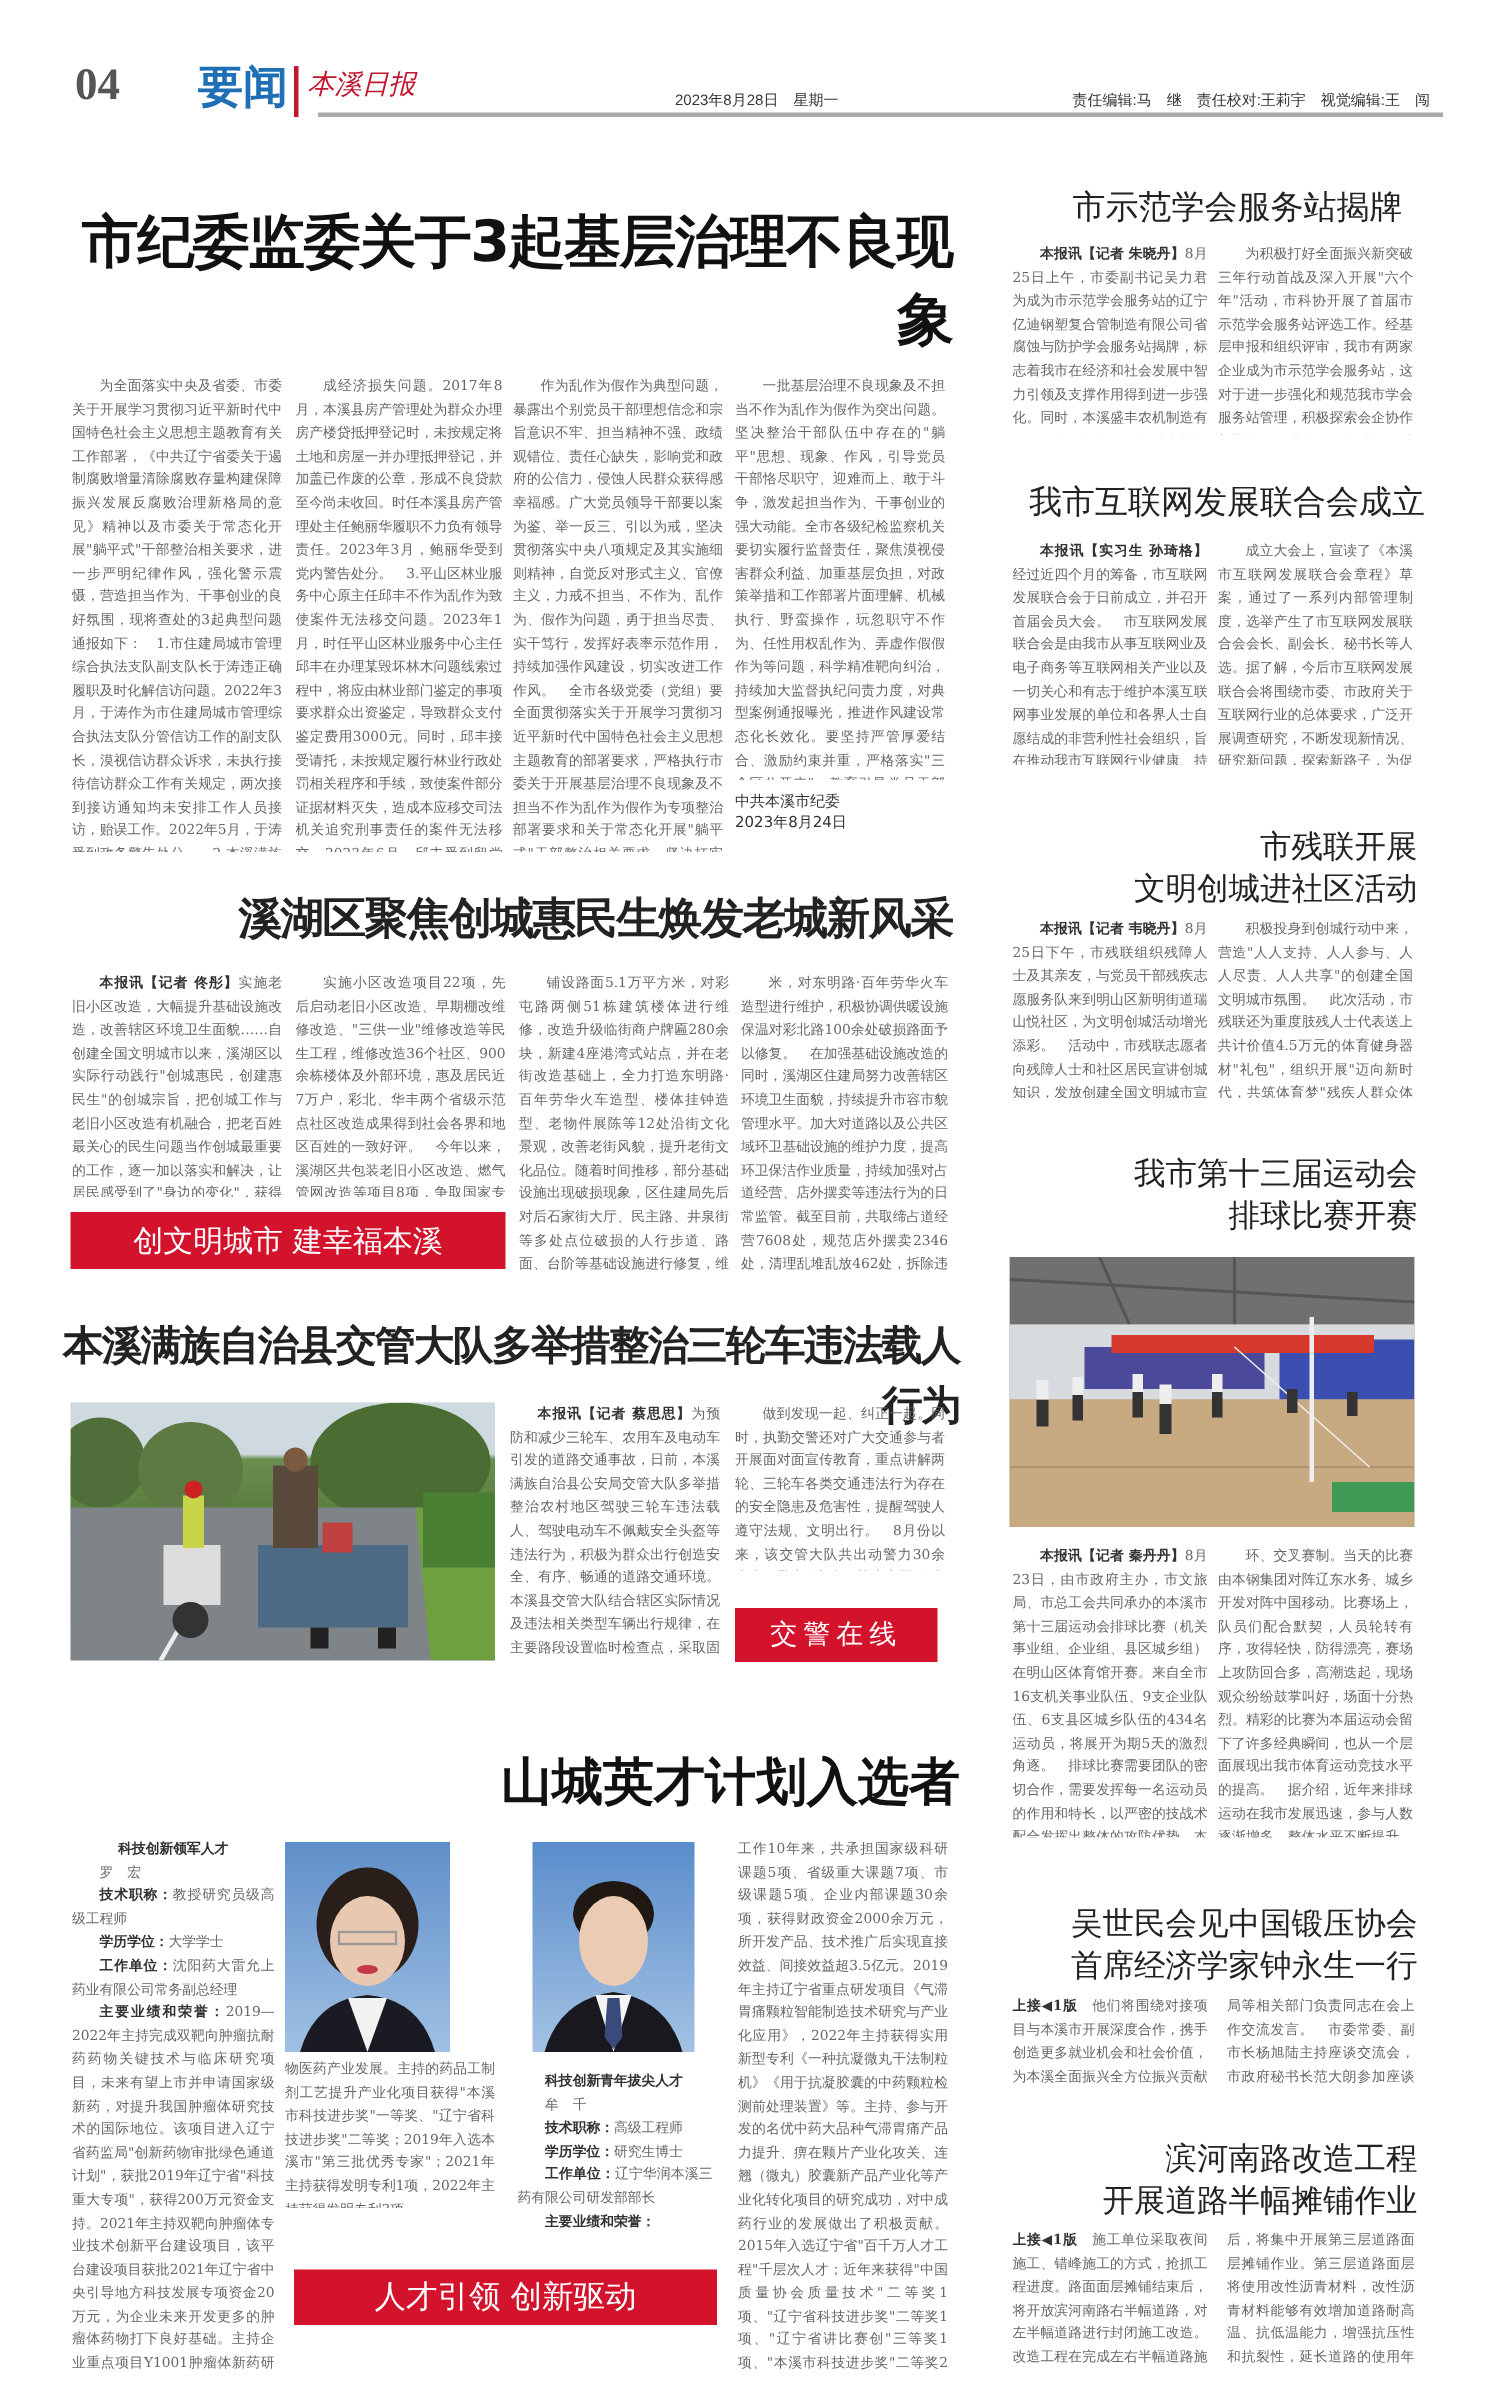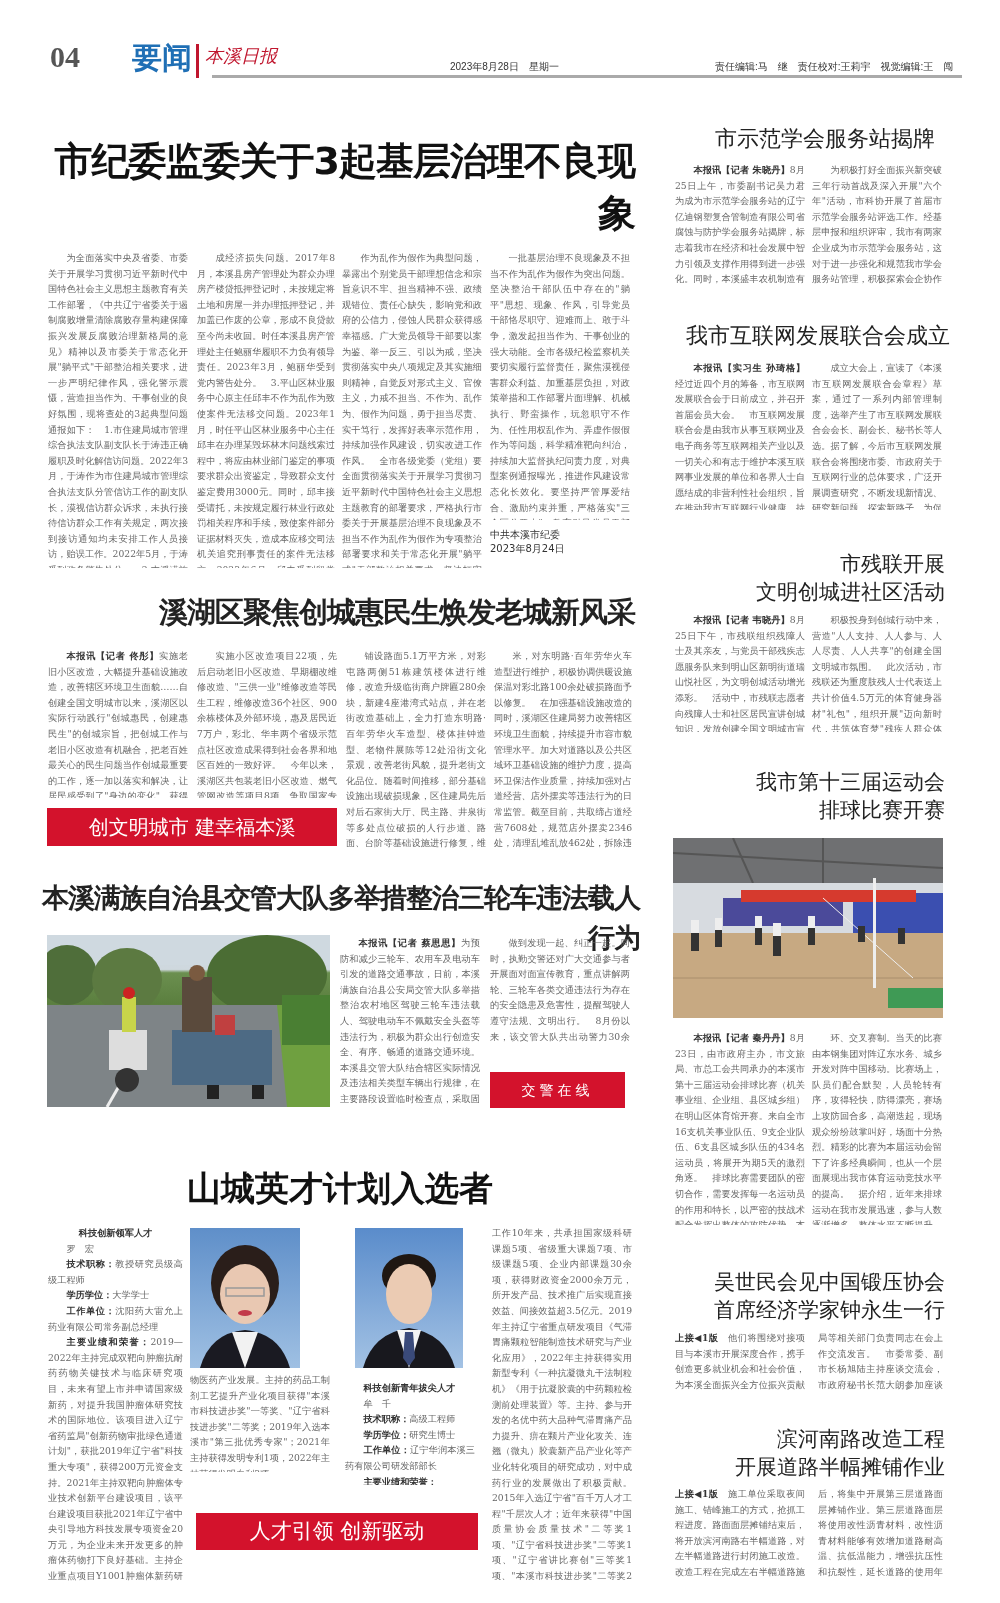--- a/index.html
+++ b/index.html
@@ -78,7 +78,7 @@
 </div>
 <div class="col body-text" style="left:340px;top:935px;width:140px;height:172px"><span class="lead">本报讯【记者 蔡思思】</span><span>为预防和减少三轮车、农用车及电动车引发的道路交通事故，日前，本溪满族自治县公安局交管大队多举措整治农村地区驾驶三轮车违法载人、驾驶电动车不佩戴安全头盔等违法行为，积极为群众出行创造安全、有序、畅通的道路交通环境。　本溪县交管大队结合辖区实际情况及违法相关类型车辆出行规律，在主要路段设置临时检查点，采取固定检查与流动巡逻相结合的方式，劝阻农用车、电动三轮车、电动车违法载人、不佩戴安全头盔、逆行等交通违法行为，坚持</span></div>
 <div class="col body-text" style="left:490px;top:935px;width:140px;height:112px">做到发现一起、纠正一起。同时，执勤交警还对广大交通参与者开展面对面宣传教育，重点讲解两轮、三轮车各类交通违法行为存在的安全隐患及危害性，提醒驾驶人遵守法规、文明出行。　8月份以来，该交管大队共出动警力30余人次、警车8台次，检查车辆50余台，劝阻违法载人三轮车22台，劝导电动车驾驶人佩戴安全头盔15人。</div>
-<div class="abs red-banner" style="left:490px;top:1072px;width:135px;height:36px;font-size:14px;line-height:36px;letter-spacing:4px">交警在线</div>
+<div class="abs red-banner" style="left:490px;top:1072px;width:135px;height:36px;font-size:18px;line-height:36px;letter-spacing:4px">交警在线</div>
 
 <div class="abs" style="left:40px;top:1165px;width:600px;text-align:center;font-family:'DejaVu Sans',sans-serif;font-weight:bold;font-size:34px;line-height:46px;color:#111">山城英才计划入选者</div>
 

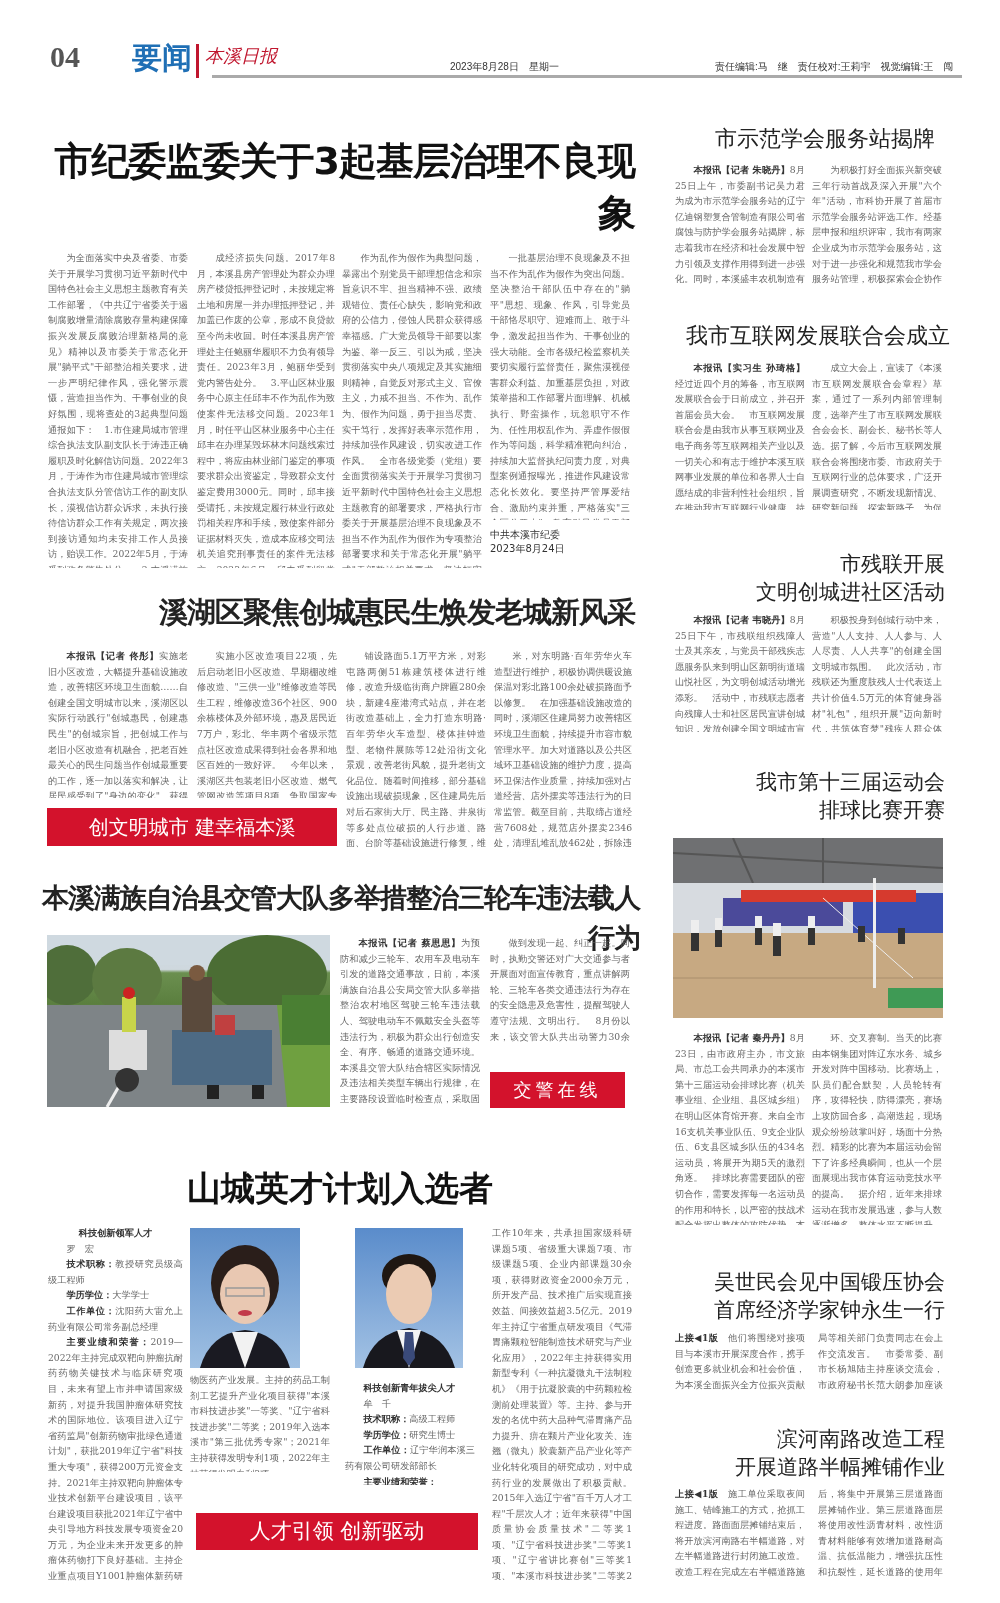--- a/index.html
+++ b/index.html
@@ -80,7 +80,7 @@
 <div class="col body-text" style="left:490px;top:935px;width:140px;height:112px">做到发现一起、纠正一起。同时，执勤交警还对广大交通参与者开展面对面宣传教育，重点讲解两轮、三轮车各类交通违法行为存在的安全隐患及危害性，提醒驾驶人遵守法规、文明出行。　8月份以来，该交管大队共出动警力30余人次、警车8台次，检查车辆50余台，劝阻违法载人三轮车22台，劝导电动车驾驶人佩戴安全头盔15人。</div>
 <div class="abs red-banner" style="left:490px;top:1072px;width:135px;height:36px;font-size:18px;line-height:36px;letter-spacing:4px">交警在线</div>
 
-<div class="abs" style="left:40px;top:1165px;width:600px;text-align:center;font-family:'DejaVu Sans',sans-serif;font-weight:bold;font-size:34px;line-height:46px;color:#111">山城英才计划入选者</div>
+<div class="abs" style="left:40px;top:1165px;width:600px;text-align:right;font-family:'DejaVu Sans',sans-serif;font-weight:bold;font-size:34px;line-height:46px;color:#111">山城英才计划入选者</div>
 
 <div class="col body-text" style="left:48px;top:1225px;width:135px;height:360px;text-indent:0">
   <div style="text-align:center;font-weight:bold;color:#333">科技创新领军人才</div>

